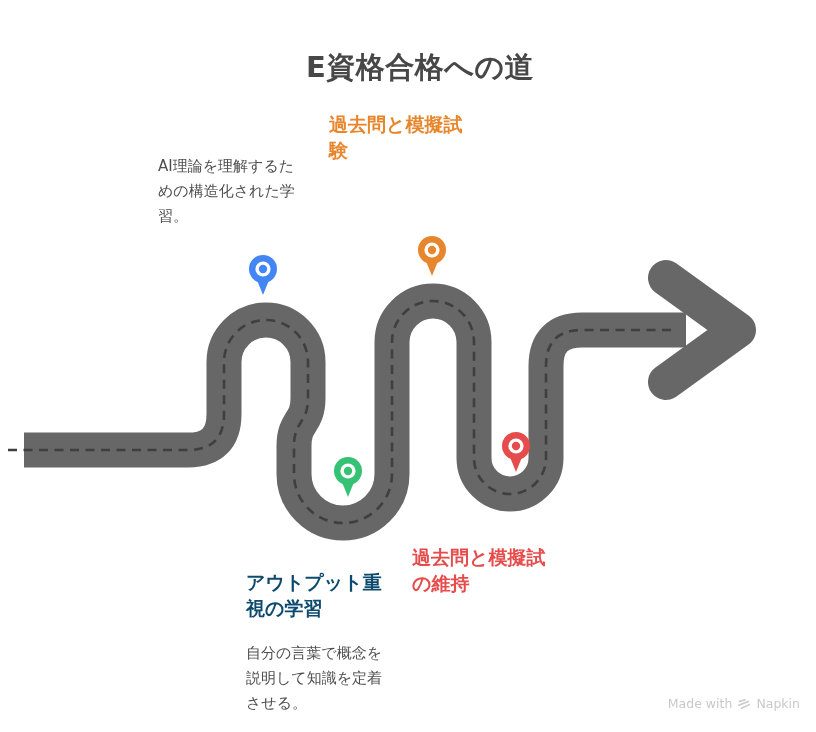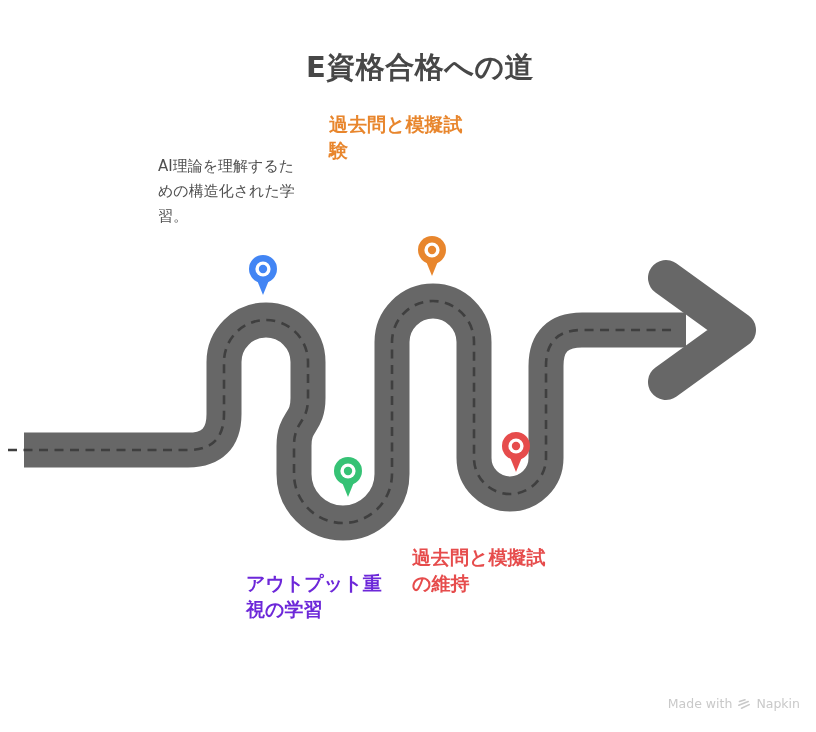--- a/index.html
+++ b/index.html
@@ -121,7 +121,7 @@
 </div>
 
 <div class="milestone" id="milestone-3">
-  <div class="milestone-heading" style="color: #6d28d9;">アウトプット重
+  <div class="milestone-heading" style="color: #0c4a6e; font-family: Liberation Serif, serif;">アウトプット重
 視の学習</div>
 </div>
 

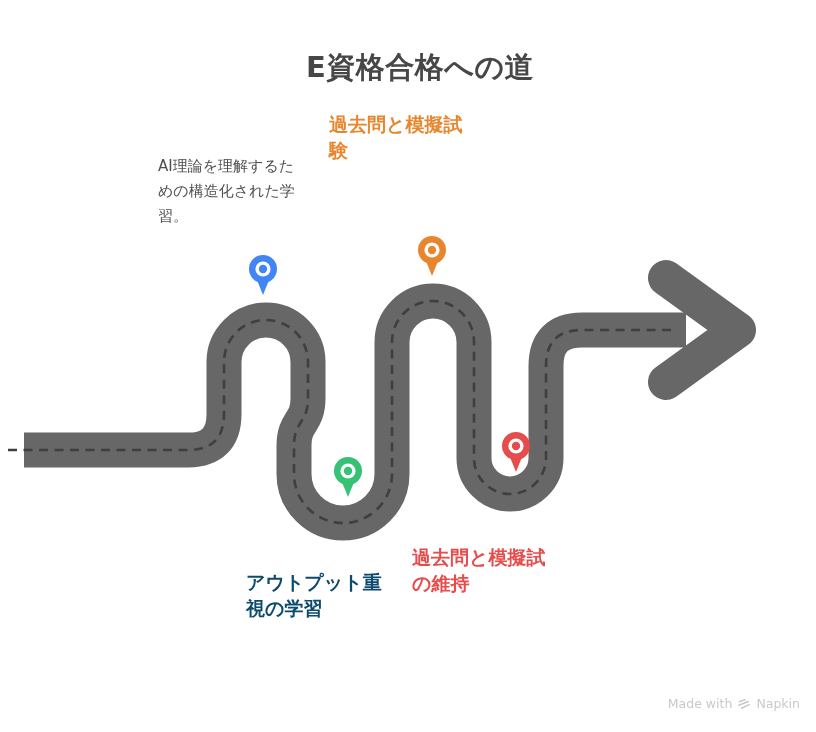--- a/index.html
+++ b/index.html
@@ -123,6 +123,9 @@
 <div class="milestone" id="milestone-3">
   <div class="milestone-heading" style="color: #0c4a6e; font-family: Liberation Serif, serif;">アウトプット重
 視の学習</div>
+  <div class="milestone-body">自分の言葉で概念を
+説明して知識を定着
+させる。</div>
 </div>
 
 <div class="milestone" id="milestone-4">

